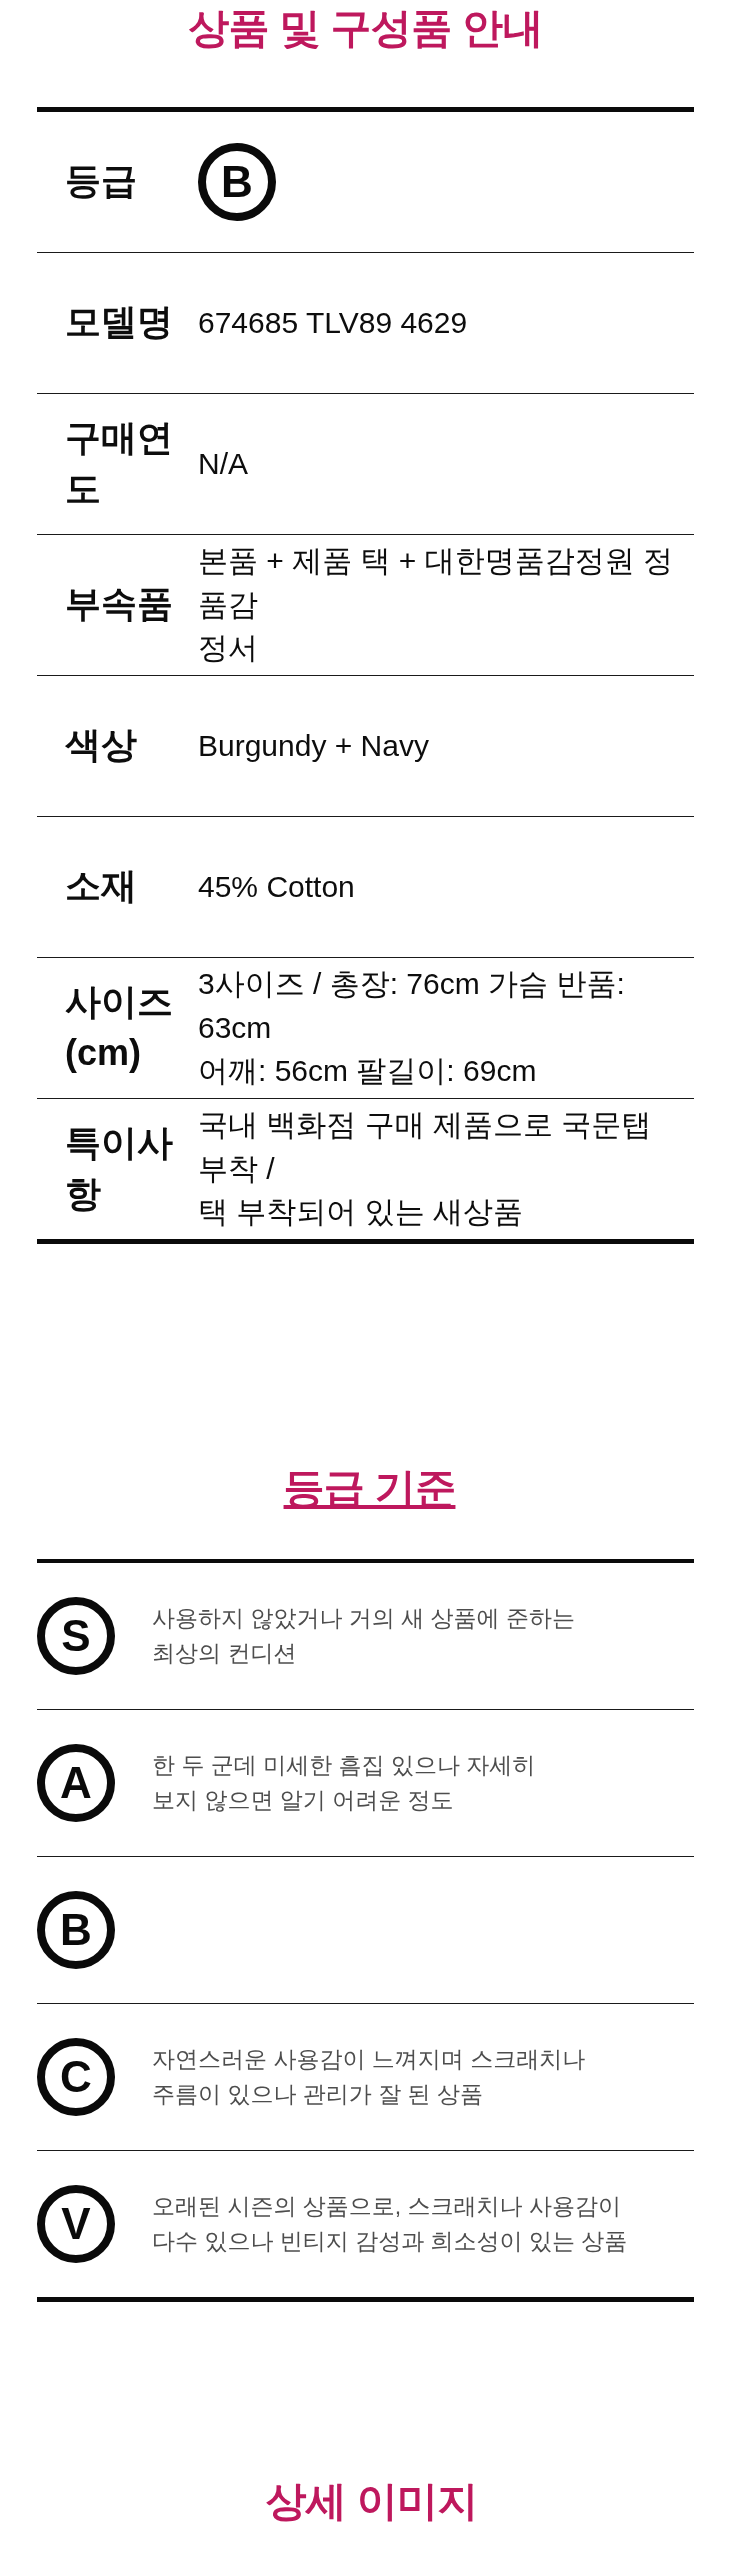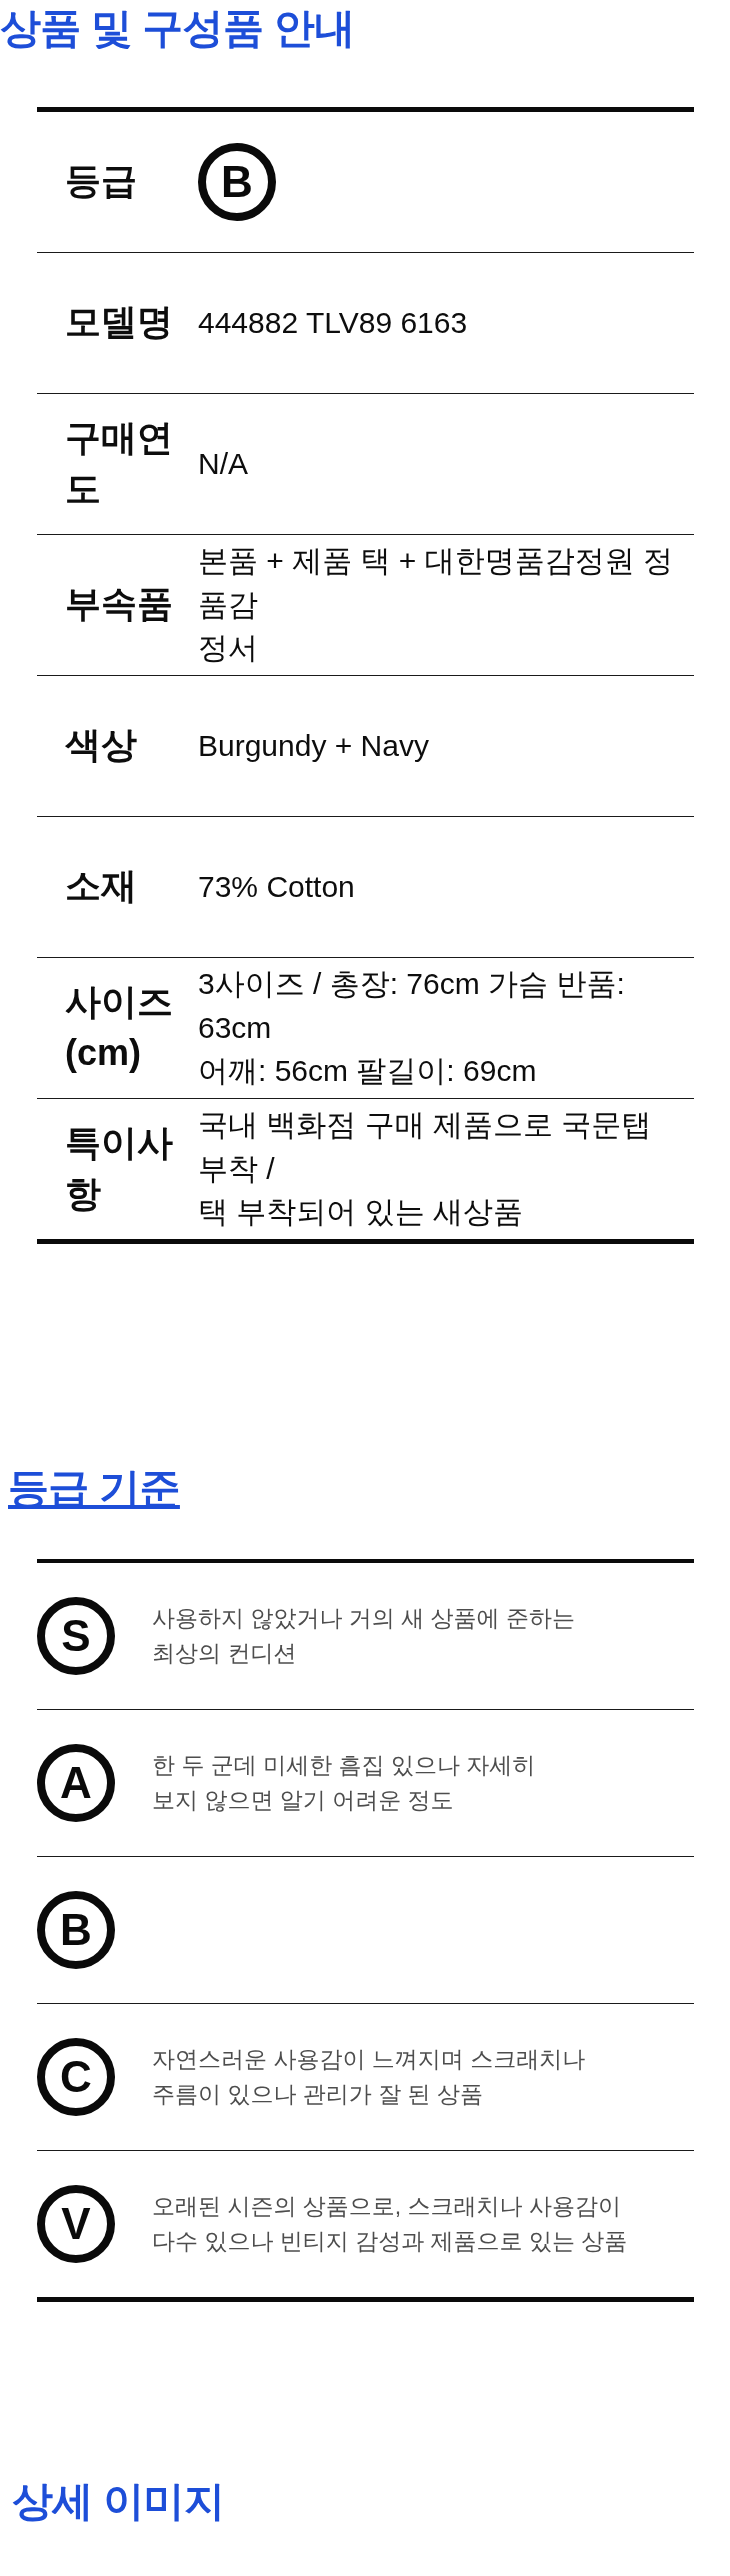--- a/index.html
+++ b/index.html
@@ -12,11 +12,11 @@
     color: #0d0d0d;
   }
   .section-title {
-    text-align: left;
+    text-align: center;
     font-size: 41px;
     font-weight: 800;
     line-height: 1.2;
-    color: #1d4ed8;
+    color: #be185d;
     letter-spacing: -0.7px;
   }
   .title-product { margin: 4.4px 0 0 0; }

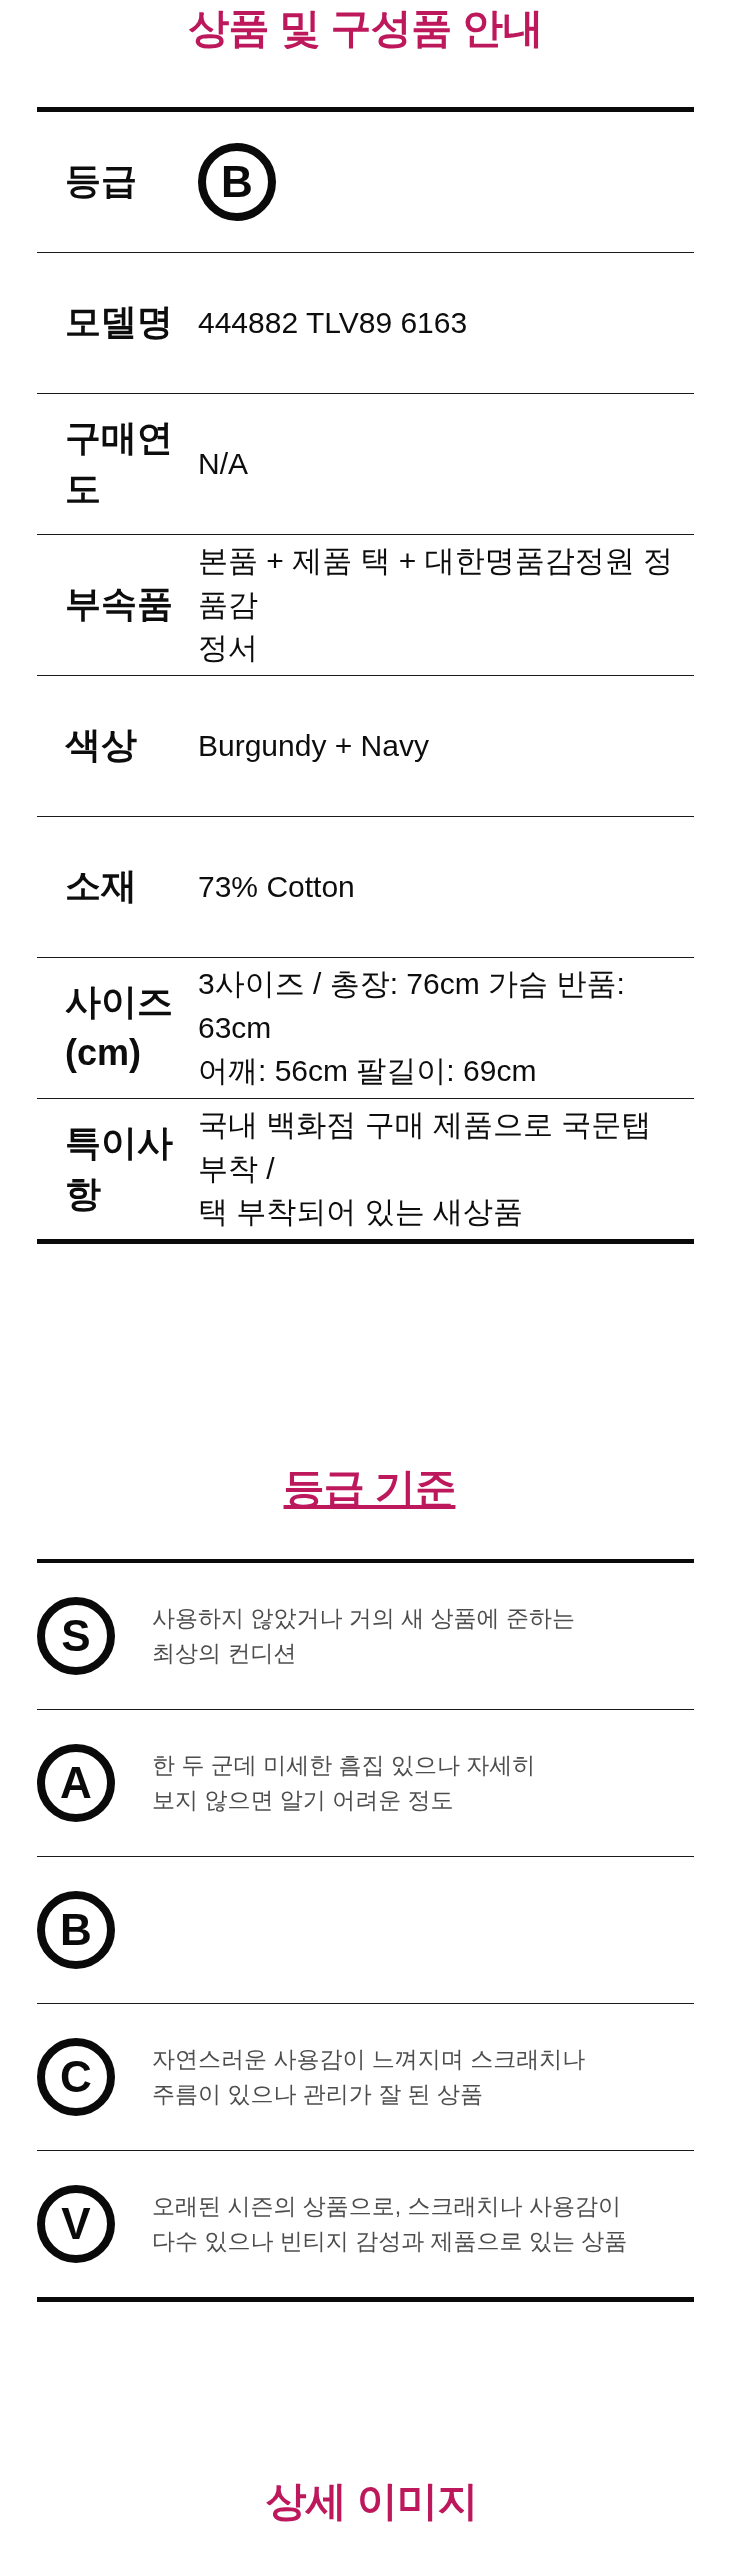--- a/index.html
+++ b/index.html
@@ -107,7 +107,7 @@
   </div>
   <div class="prow">
     <div class="plabel">모델명</div>
-    <div class="pvalue">444882 TLV89 6163</div>
+    <div class="pvalue">674685 TLV89 4629</div>
   </div>
   <div class="prow">
     <div class="plabel">구매연도</div>

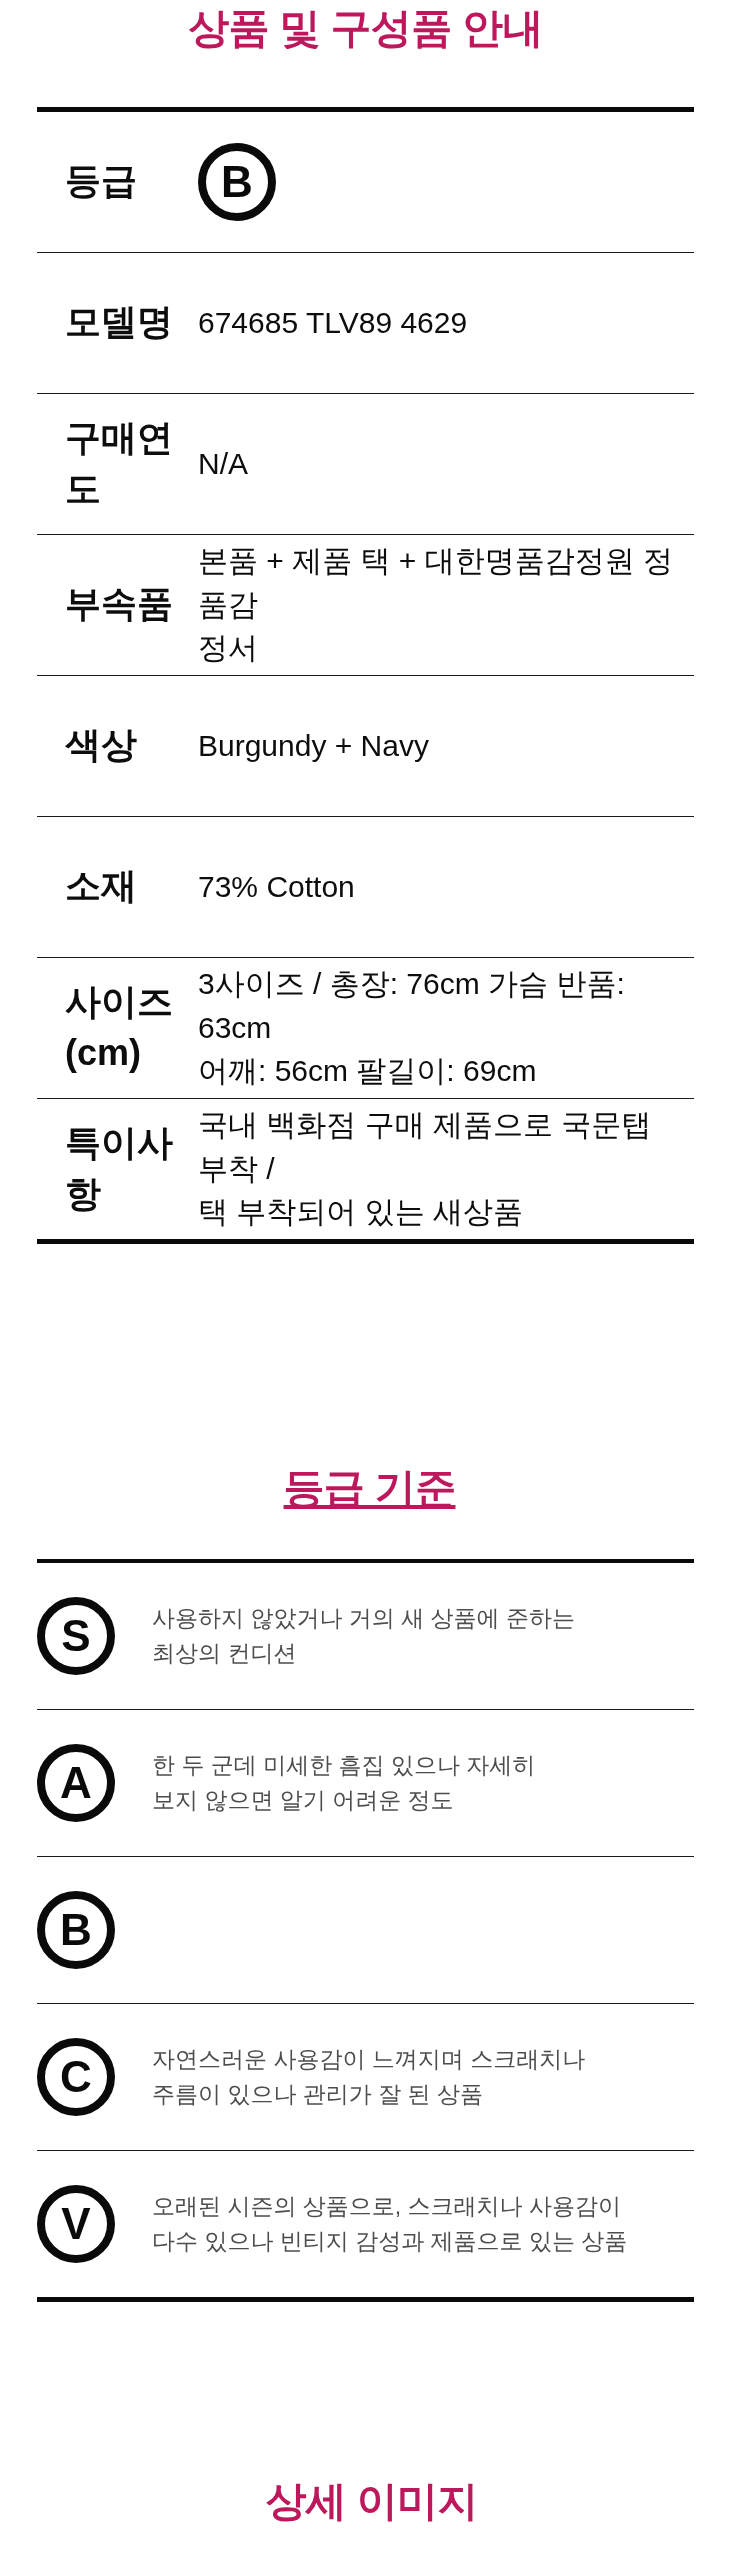--- a/index.html
+++ b/index.html
@@ -124,7 +124,7 @@
   </div>
   <div class="prow">
     <div class="plabel">소재</div>
-    <div class="pvalue">73% Cotton</div>
+    <div class="pvalue">45% Cotton</div>
   </div>
   <div class="prow">
     <div class="plabel">사이즈

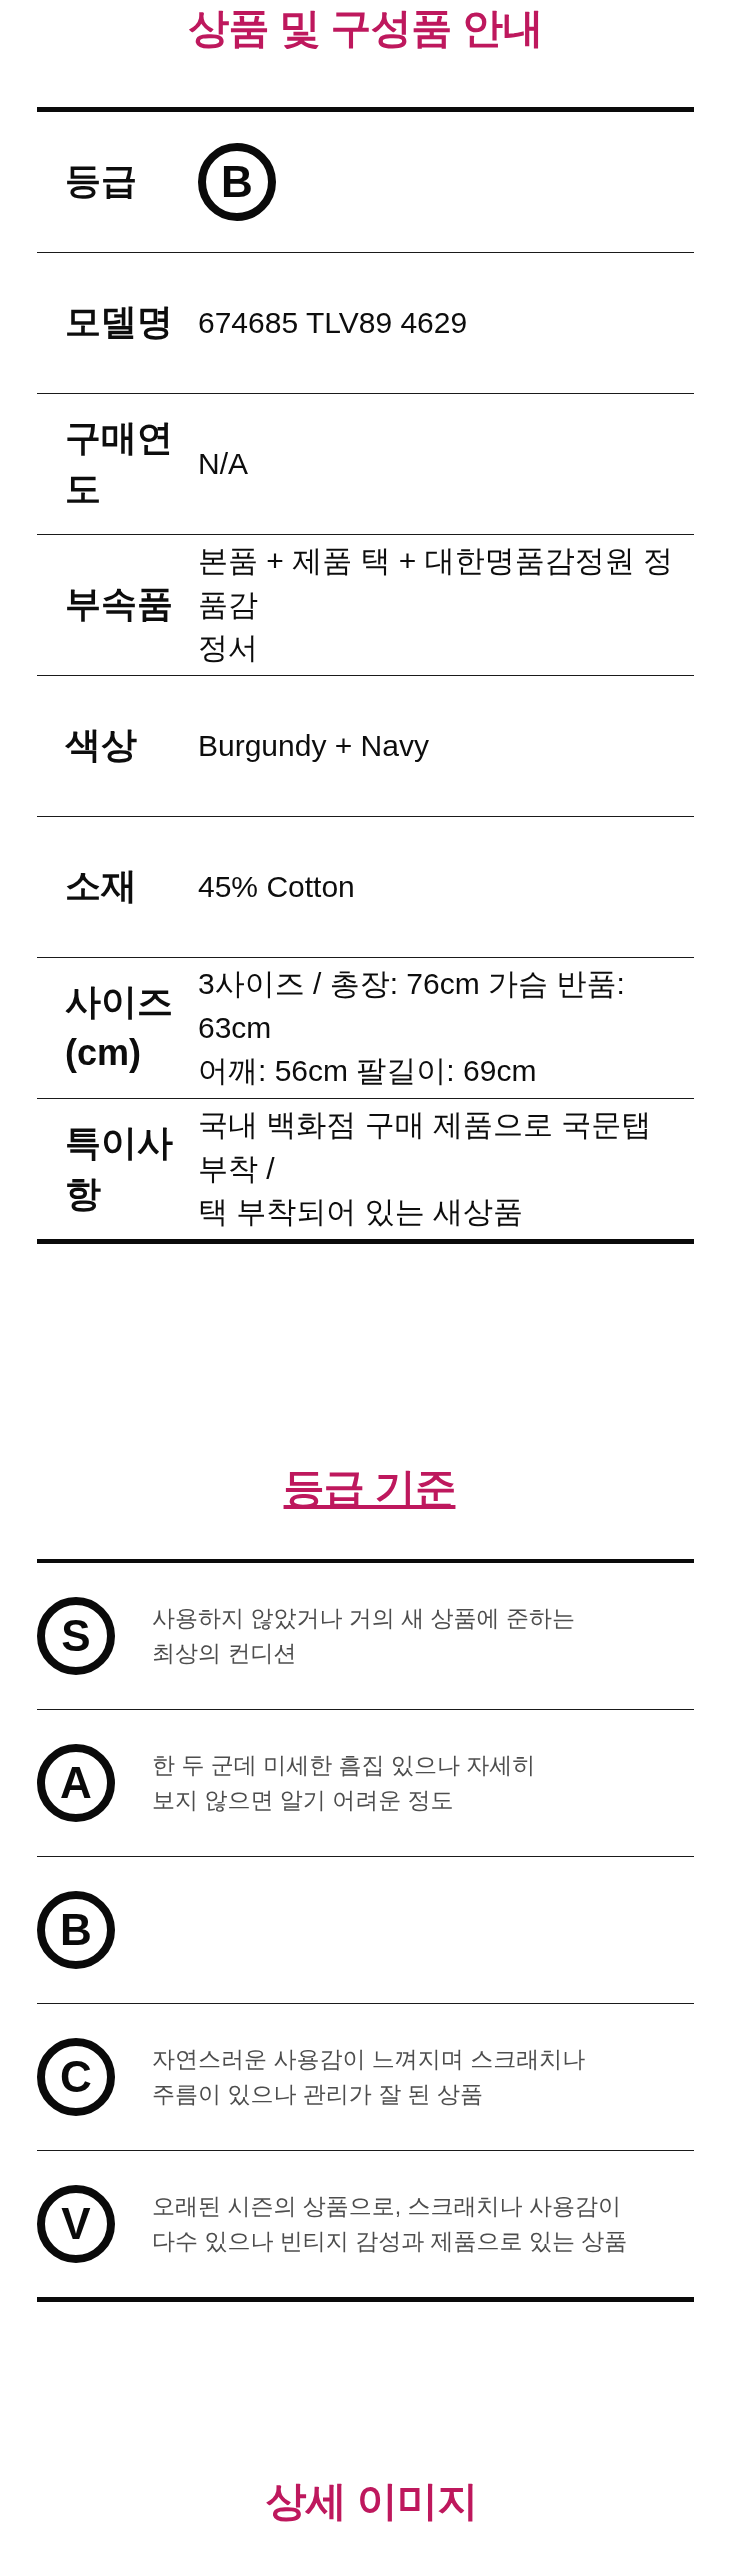--- a/index.html
+++ b/index.html
@@ -163,7 +163,7 @@
   <div class="grow">
     <div class="circle">V</div>
     <div class="gdesc">오래된 시즌의 상품으로, 스크래치나 사용감이
-다수 있으나 빈티지 감성과 제품으로 있는 상품</div>
+다수 있으나 빈티지 감성과 희소성이 있는 상품</div>
   </div>
 </div>
 

